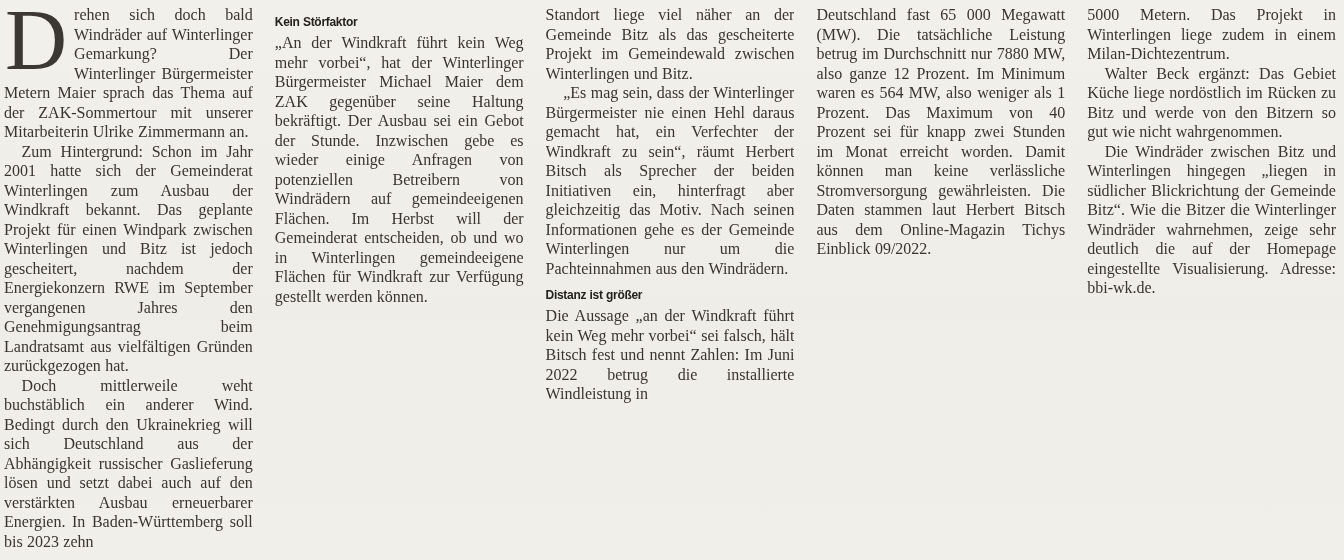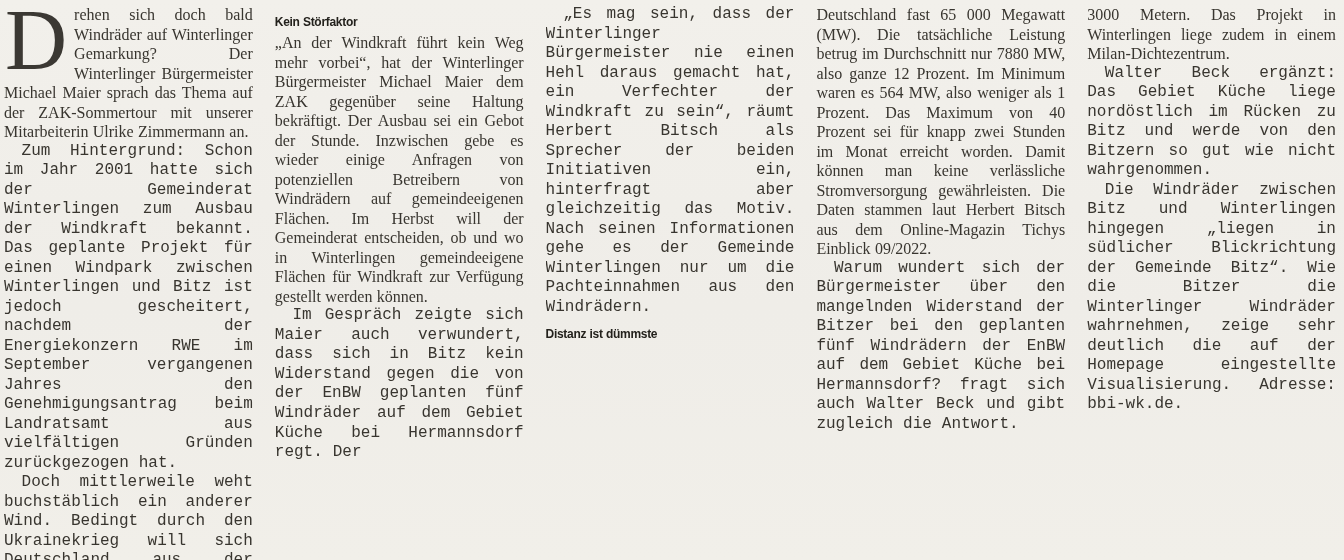--- a/index.html
+++ b/index.html
@@ -71,7 +71,7 @@
   <div class="col">
     <p class="para lead">
       <span class="dropcap">D</span>
-      <span>rehen sich doch bald Windräder auf Winterlinger Gemarkung? Der Winterlinger Bürgermeister Michael Maier sprach das Thema auf der ZAK-Sommertour mit unserer Mitarbeiterin Ulrike Zimmermann an.</span>
+      <span>rehen sich doch bald Windräder auf Winterlinger Gemarkung? Der Winterlinger Bürgermeister Metern Maier sprach das Thema auf der ZAK-Sommertour mit unserer Mitarbeiterin Ulrike Zimmermann an.</span>
     </p>
     <p class="para indent">Zum Hintergrund: Schon im Jahr 2001 hatte sich der Gemeinderat Winterlingen zum Ausbau der Windkraft bekannt. Das geplante Projekt für einen Windpark zwischen Winterlingen und Bitz ist jedoch gescheitert, nachdem der Energiekonzern RWE im September vergangenen Jahres den Genehmigungsantrag beim Landratsamt aus vielfältigen Gründen zurückgezogen hat.</p>
     <p class="para indent">Doch mittlerweile weht buchstäblich ein anderer Wind. Bedingt durch den Ukrainekrieg will sich Deutschland aus der Abhängigkeit russischer Gaslieferung lösen und setzt dabei auch auf den verstärkten Ausbau erneuerbarer Energien. In Baden-Württemberg soll bis 2023 zehn</p>

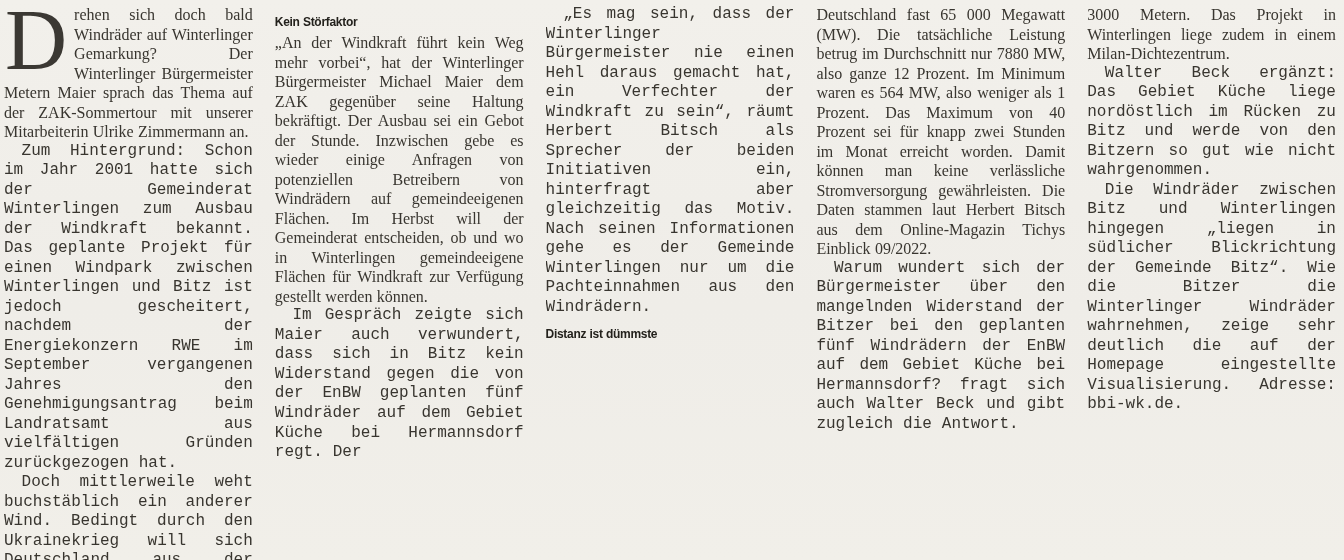--- a/index.html
+++ b/index.html
@@ -84,6 +84,7 @@
   </div>
 
   <div class="col">
+    <p class="para">Standort liege viel näher an der Gemeinde Bitz als das gescheiterte Projekt im Gemeindewald zwischen Winterlingen und Bitz.</p>
     <p class="para indent">„Es mag sein, dass der Winterlinger Bürgermeister nie einen Hehl daraus gemacht hat, ein Verfechter der Windkraft zu sein“, räumt Herbert Bitsch als Sprecher der beiden Initiativen ein, hinterfragt aber gleichzeitig das Motiv. Nach seinen Informationen gehe es der Gemeinde Winterlingen nur um die Pachteinnahmen aus den Windrädern.</p>
     <h3 class="subhead">Distanz ist dümmste</h3>
   </div>

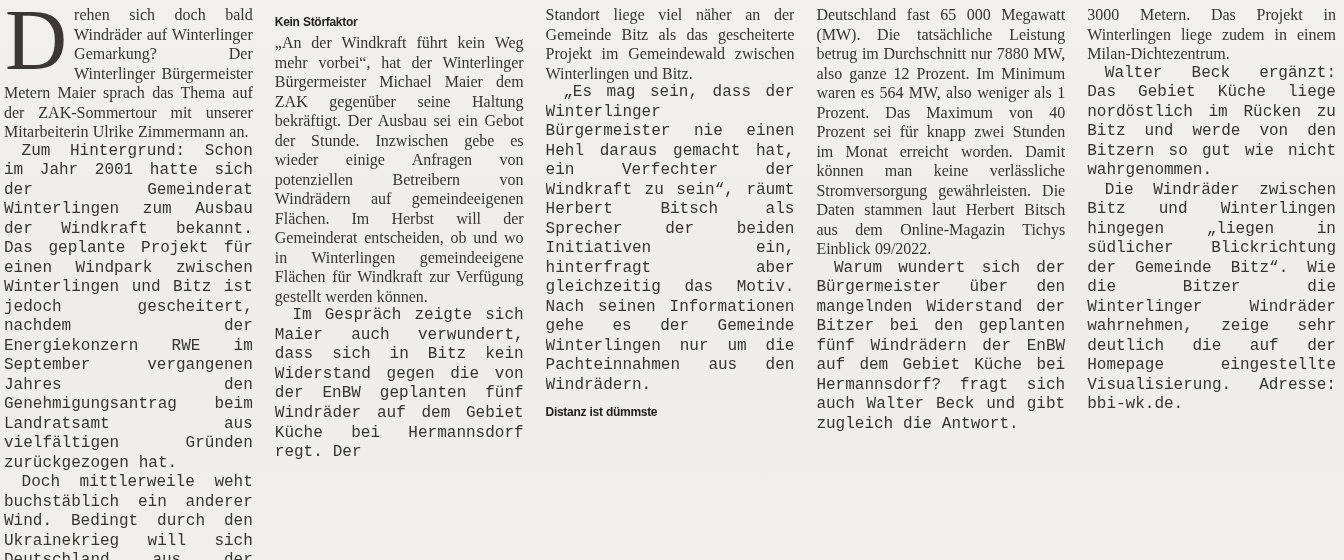--- a/index.html
+++ b/index.html
@@ -95,7 +95,7 @@
   </div>
 
   <div class="col">
-    <p class="para">3000 Metern. Das Projekt in Winterlingen liege zudem in einem Milan-Dichtezentrum.</p>
+    <p class="para">5000 Metern. Das Projekt in Winterlingen liege zudem in einem Milan-Dichtezentrum.</p>
     <p class="para indent">Walter Beck ergänzt: Das Gebiet Küche liege nordöstlich im Rücken zu Bitz und werde von den Bitzern so gut wie nicht wahrgenommen.</p>
     <p class="para indent">Die Windräder zwischen Bitz und Winterlingen hingegen „liegen in südlicher Blickrichtung der Gemeinde Bitz“. Wie die Bitzer die Winterlinger Windräder wahrnehmen, zeige sehr deutlich die auf der Homepage eingestellte Visualisierung. Adresse: bbi-wk.de.</p>
   </div>

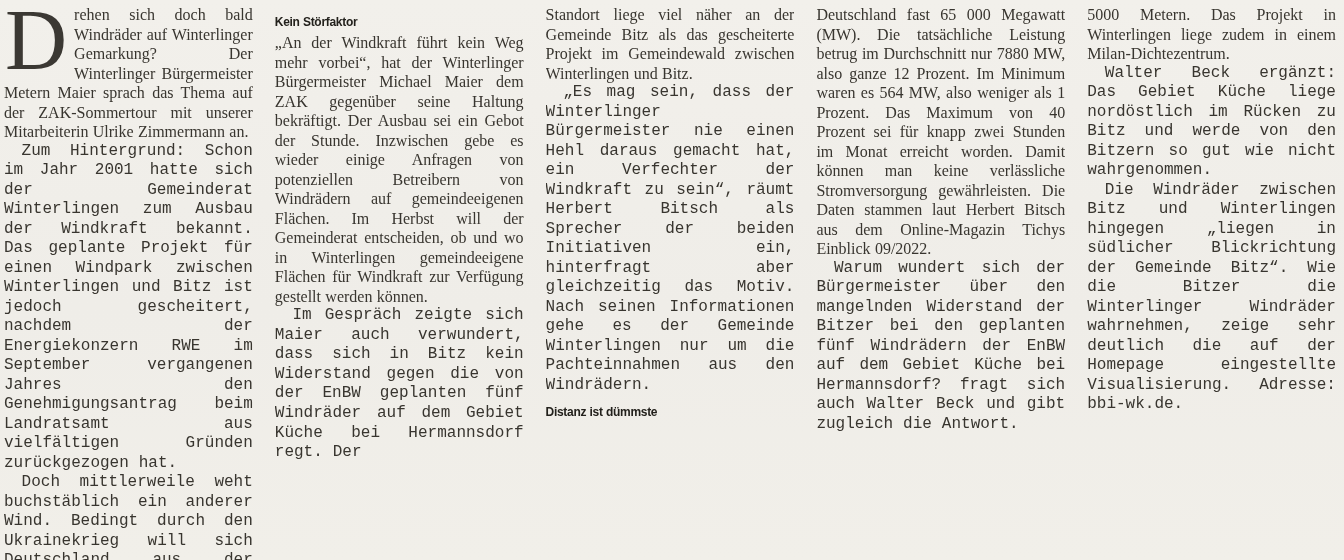--- a/index.html
+++ b/index.html
@@ -41,7 +41,6 @@
   }
   .para.indent {
     text-indent: 1.1em;
-    font-family: Liberation Mono, monospace;
   }
   .dropcap {
     float: left;

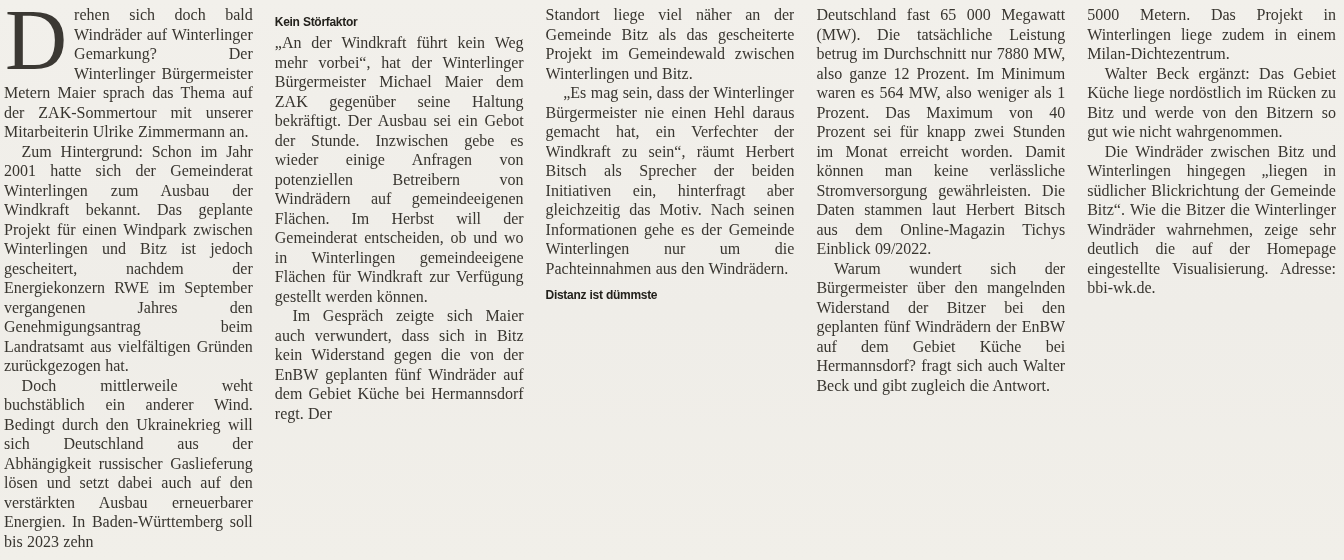--- a/index.html
+++ b/index.html
@@ -90,7 +90,6 @@
 
   <div class="col">
     <p class="para">Deutschland fast 65 000 Megawatt (MW). Die tatsächliche Leistung betrug im Durchschnitt nur 7880 MW, also ganze 12 Prozent. Im Minimum waren es 564 MW, also weniger als 1 Prozent. Das Maximum von 40 Prozent sei für knapp zwei Stunden im Monat erreicht worden. Damit können man keine verlässliche Stromversorgung gewährleisten. Die Daten stammen laut Herbert Bitsch aus dem Online-Magazin Tichys Einblick 09/2022.</p>
-    <p class="para indent">Warum wundert sich der Bürgermeister über den mangelnden Widerstand der Bitzer bei den geplanten fünf Windrädern der EnBW auf dem Gebiet Küche bei Hermannsdorf? fragt sich auch Walter Beck und gibt zugleich die Antwort.</p>
   </div>
 
   <div class="col">

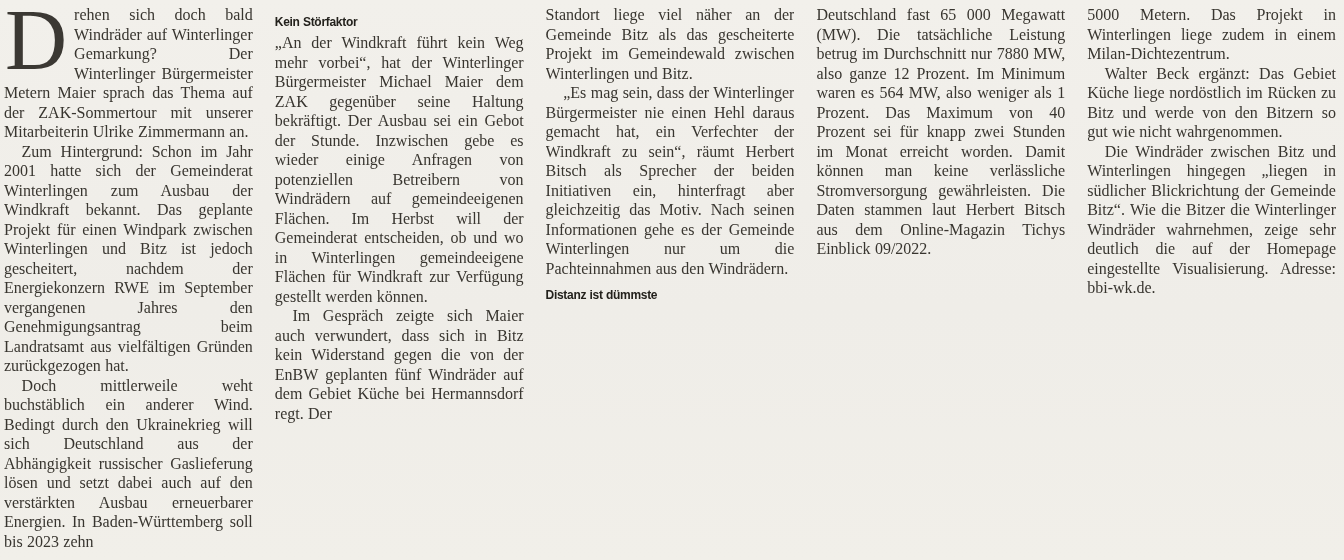--- a/index.html
+++ b/index.html
@@ -85,7 +85,7 @@
   <div class="col">
     <p class="para">Standort liege viel näher an der Gemeinde Bitz als das gescheiterte Projekt im Gemeindewald zwischen Winterlingen und Bitz.</p>
     <p class="para indent">„Es mag sein, dass der Winterlinger Bürgermeister nie einen Hehl daraus gemacht hat, ein Verfechter der Windkraft zu sein“, räumt Herbert Bitsch als Sprecher der beiden Initiativen ein, hinterfragt aber gleichzeitig das Motiv. Nach seinen Informationen gehe es der Gemeinde Winterlingen nur um die Pachteinnahmen aus den Windrädern.</p>
-    <h3 class="subhead">Distanz ist dümmste</h3>
+    <h3 class="subhead">Distanz ist größer</h3>
   </div>
 
   <div class="col">

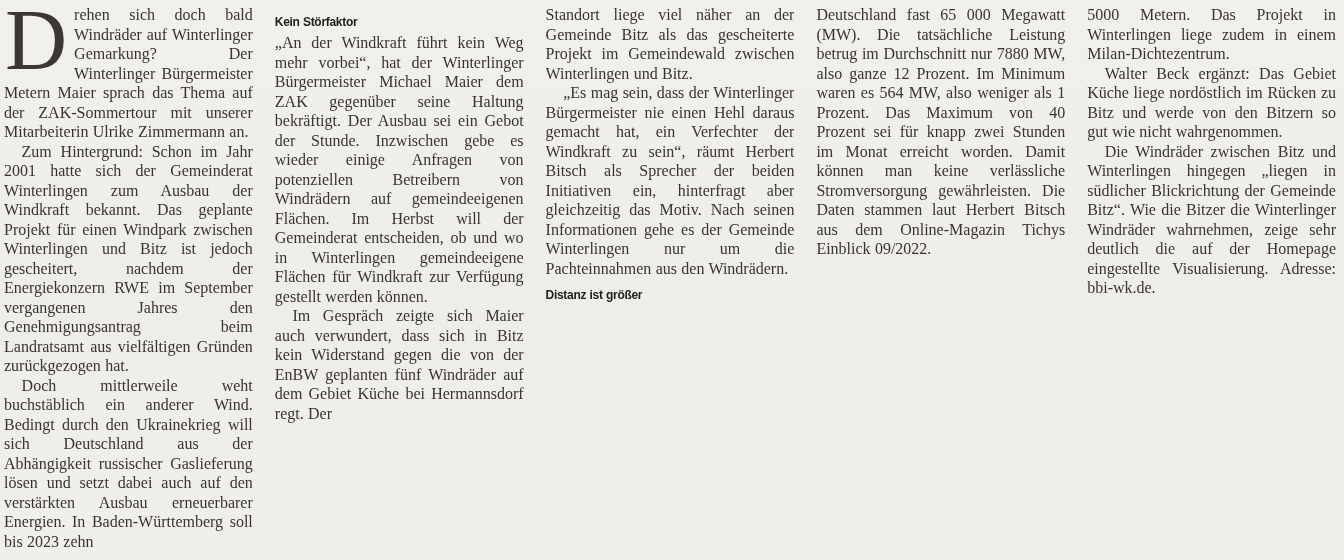--- a/index.html
+++ b/index.html
@@ -79,7 +79,6 @@
   <div class="col">
     <h3 class="subhead">Kein Störfaktor</h3>
     <p class="para">„An der Windkraft führt kein Weg mehr vorbei“, hat der Winterlinger Bürgermeister Michael Maier dem ZAK gegenüber seine Haltung bekräftigt. Der Ausbau sei ein Gebot der Stunde. Inzwischen gebe es wieder einige Anfragen von potenziellen Betreibern von Windrädern auf gemeindeeigenen Flächen. Im Herbst will der Gemeinderat entscheiden, ob und wo in Winterlingen gemeindeeigene Flächen für Windkraft zur Verfügung gestellt werden können.</p>
-    <p class="para indent">Im Gespräch zeigte sich Maier auch verwundert, dass sich in Bitz kein Widerstand gegen die von der EnBW geplanten fünf Windräder auf dem Gebiet Küche bei Hermannsdorf regt. Der</p>
   </div>
 
   <div class="col">

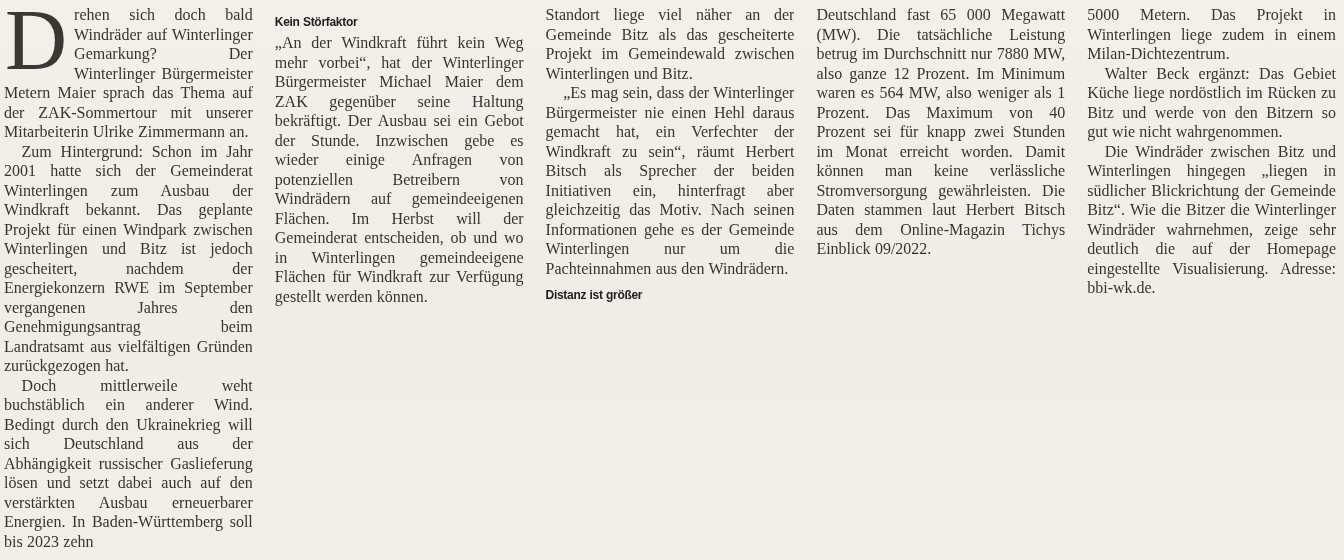--- a/index.html
+++ b/index.html
@@ -85,6 +85,7 @@
     <p class="para">Standort liege viel näher an der Gemeinde Bitz als das gescheiterte Projekt im Gemeindewald zwischen Winterlingen und Bitz.</p>
     <p class="para indent">„Es mag sein, dass der Winterlinger Bürgermeister nie einen Hehl daraus gemacht hat, ein Verfechter der Windkraft zu sein“, räumt Herbert Bitsch als Sprecher der beiden Initiativen ein, hinterfragt aber gleichzeitig das Motiv. Nach seinen Informationen gehe es der Gemeinde Winterlingen nur um die Pachteinnahmen aus den Windrädern.</p>
     <h3 class="subhead">Distanz ist größer</h3>
+    <p class="para">Die Aussage „an der Windkraft führt kein Weg mehr vorbei“ sei falsch, hält Bitsch fest und nennt Zahlen: Im Juni 2022 betrug die installierte Windleistung in</p>
   </div>
 
   <div class="col">

